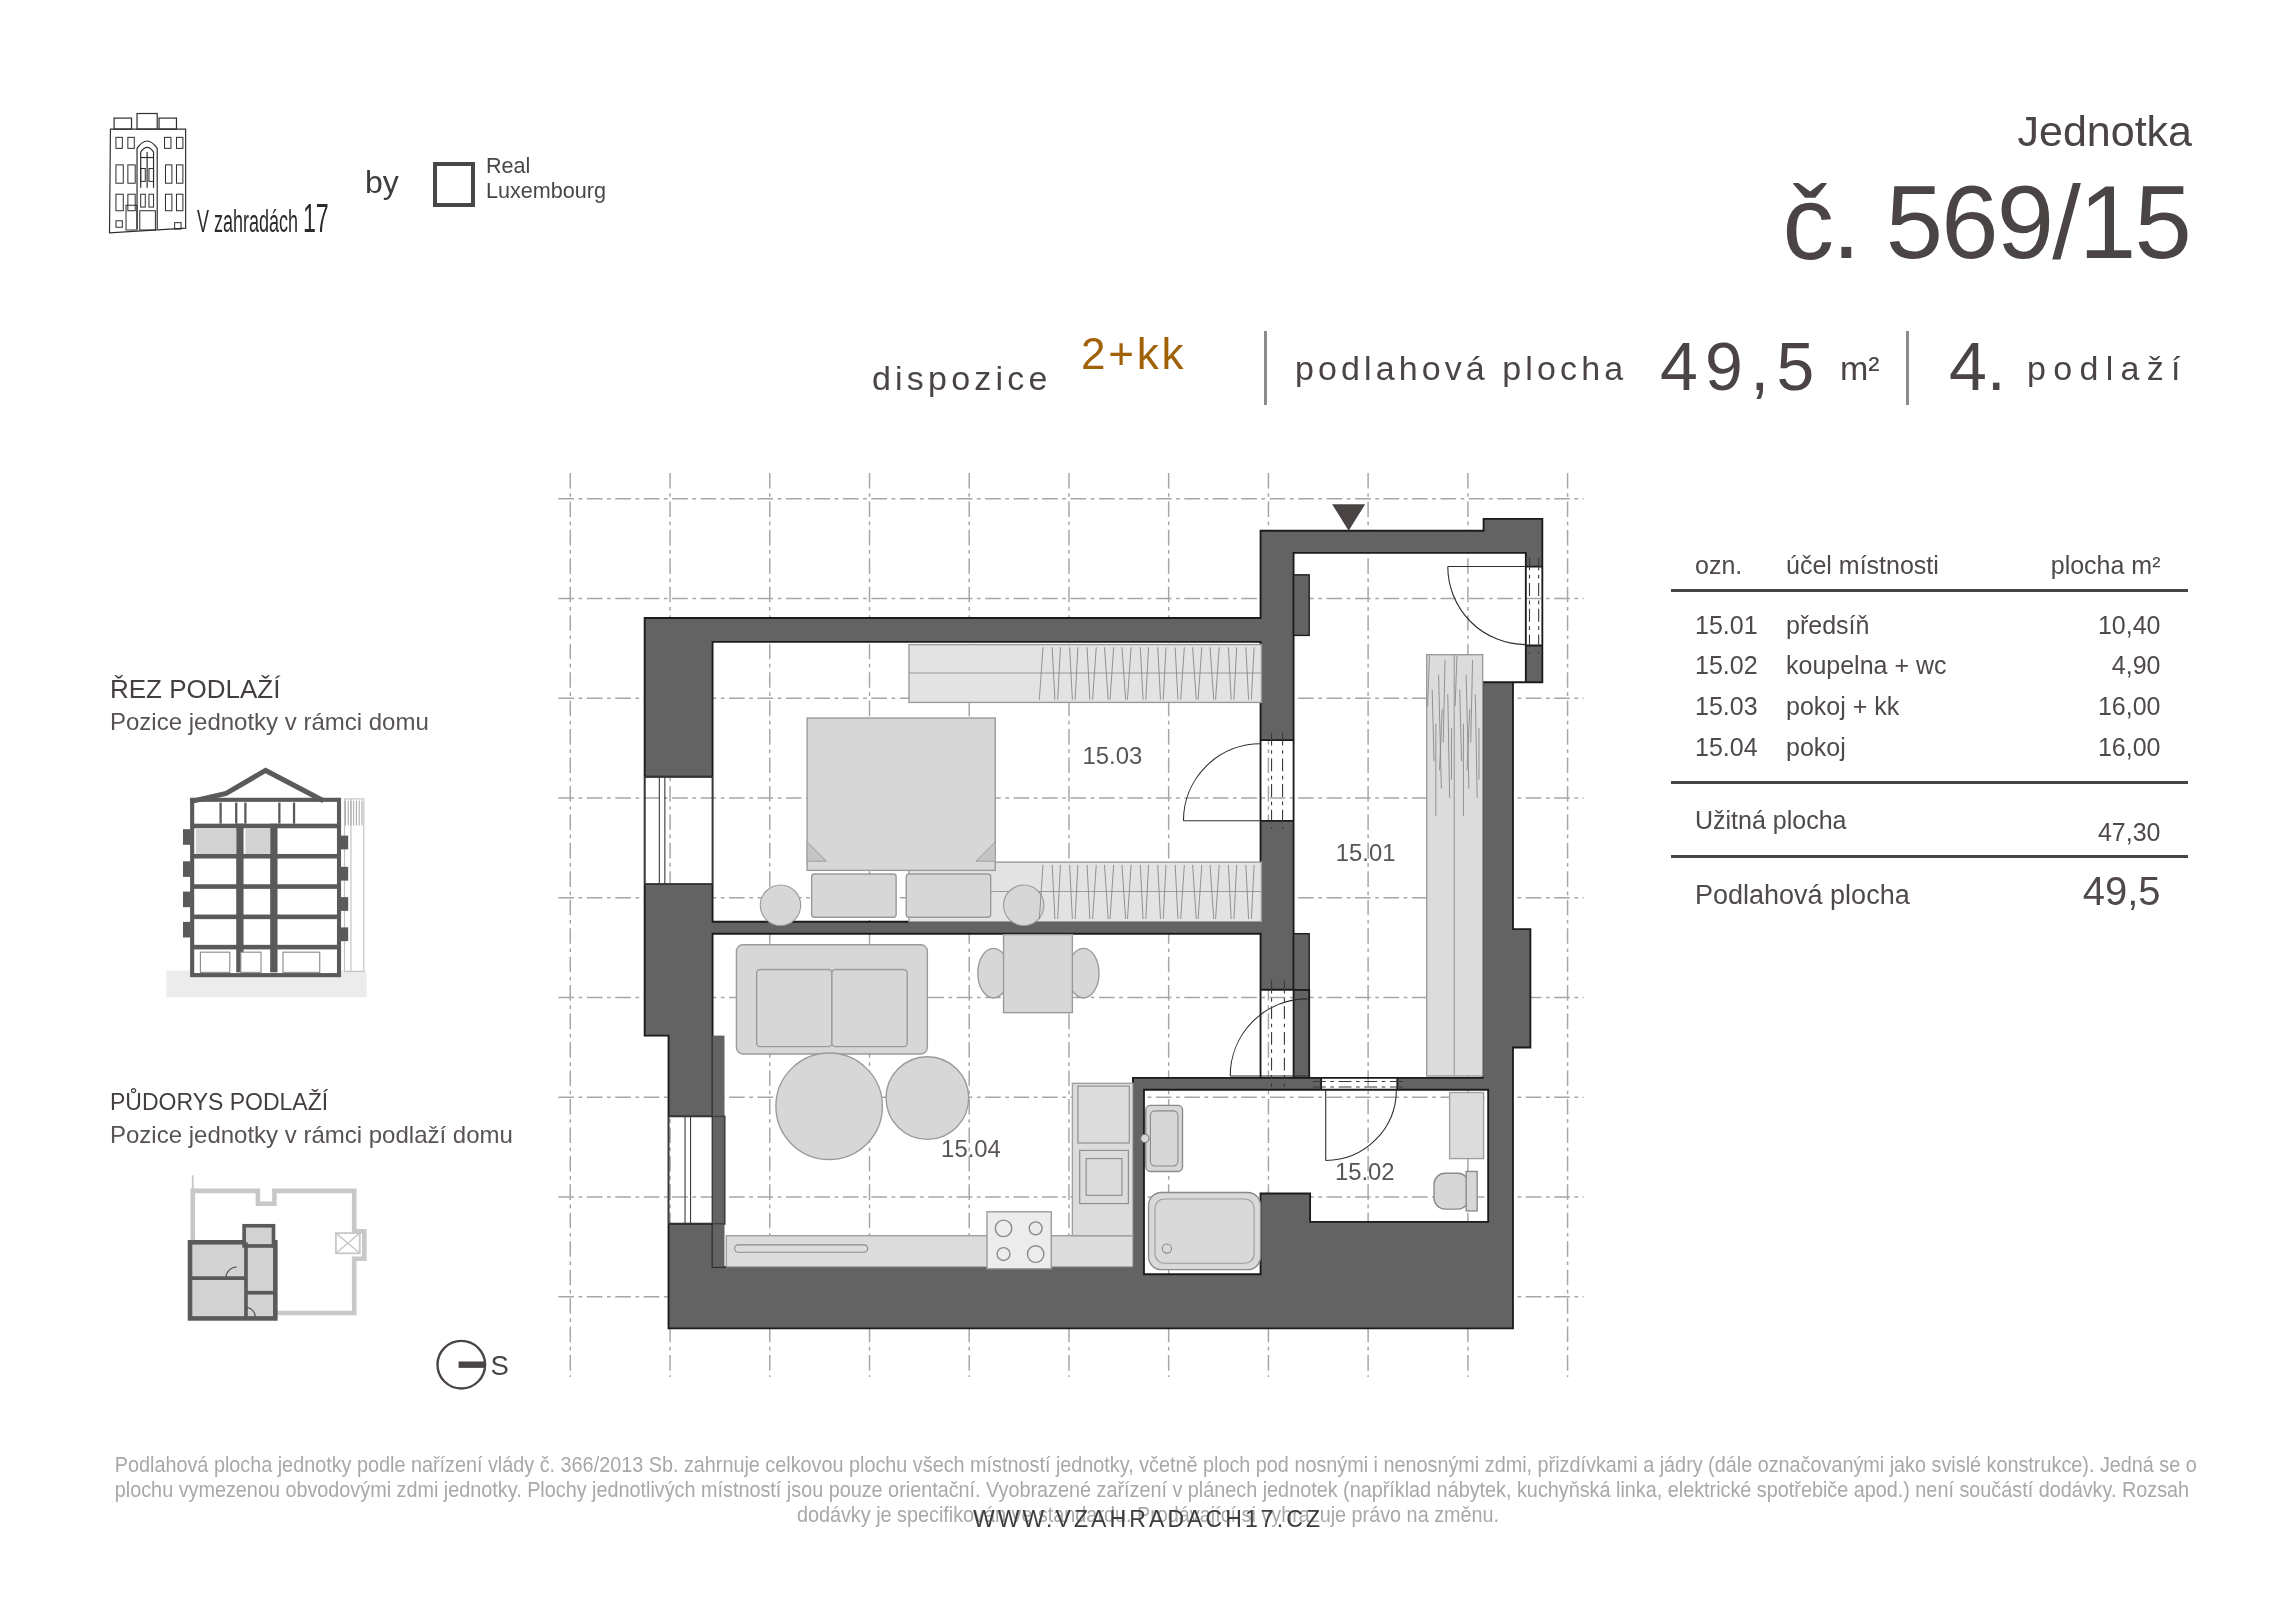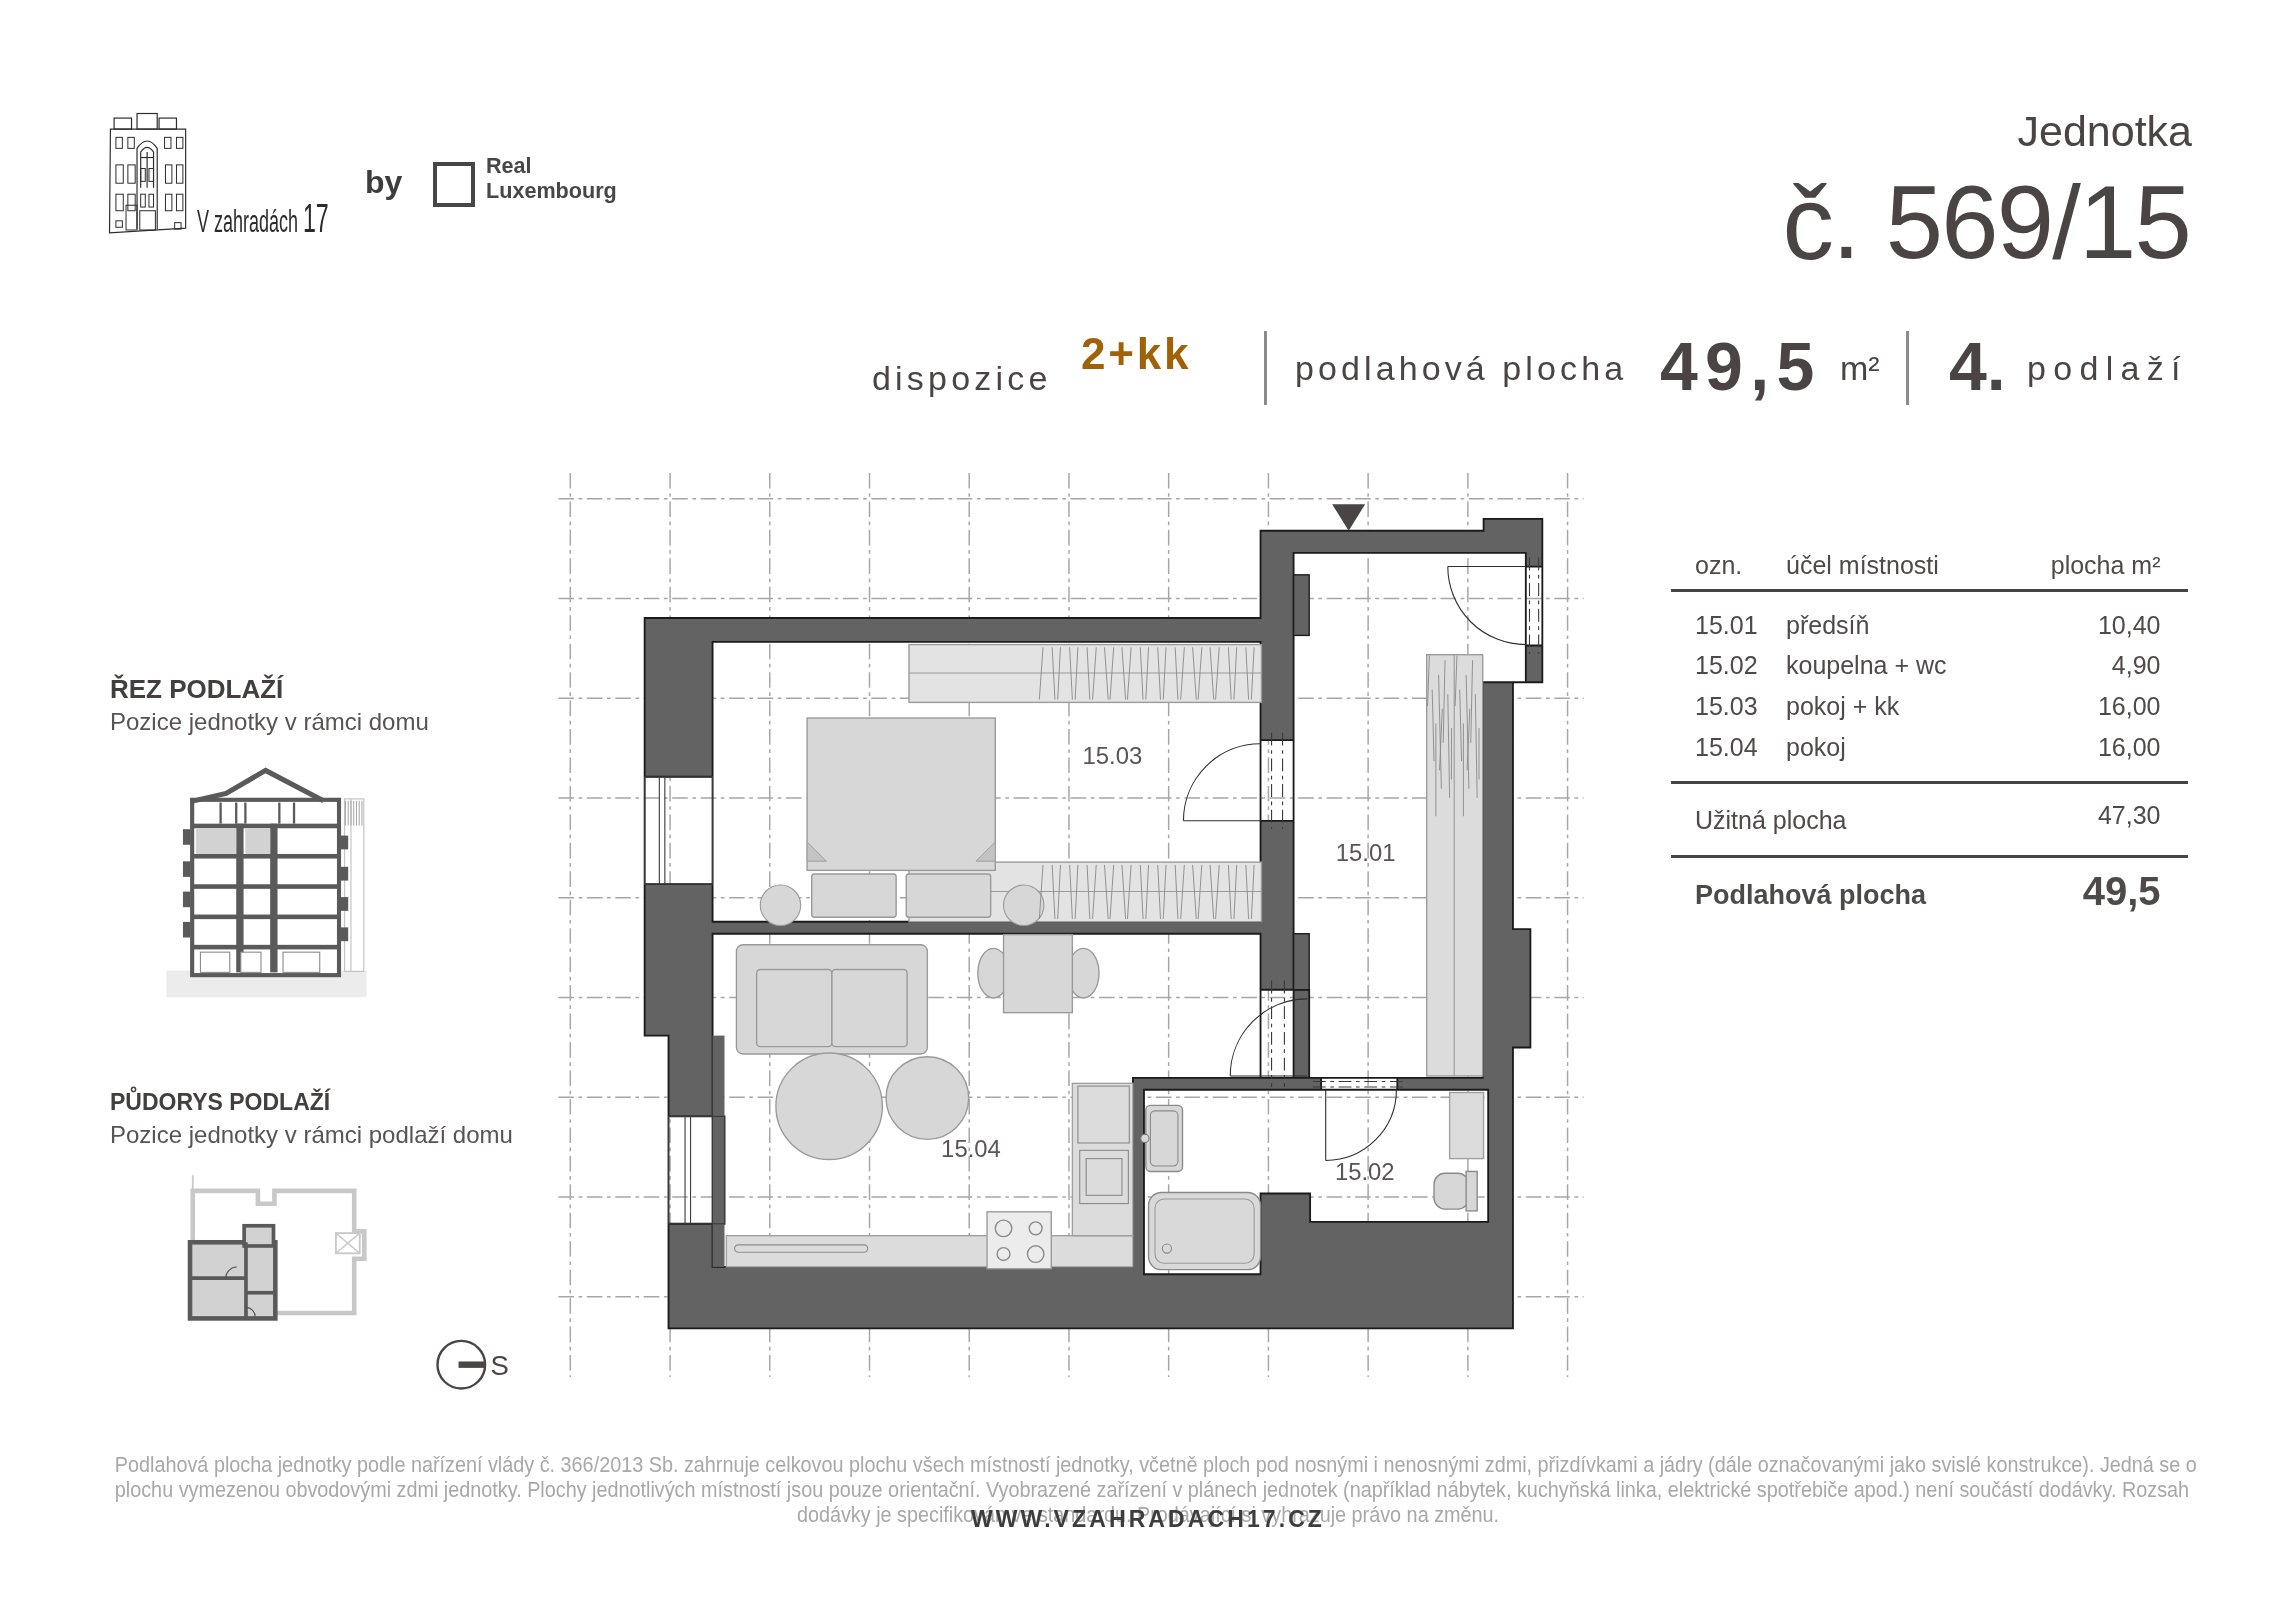--- a/index.html
+++ b/index.html
@@ -5,7 +5,7 @@
 body{width:2296px;height:1623px;position:relative;background:#fff;overflow:hidden;
 font-family:"Liberation Sans",sans-serif;color:#4a4444}
 .abs{position:absolute}
-.b{font-weight:bold}
+.b{font-weight:normal}
 </style></head>
 <body>
 

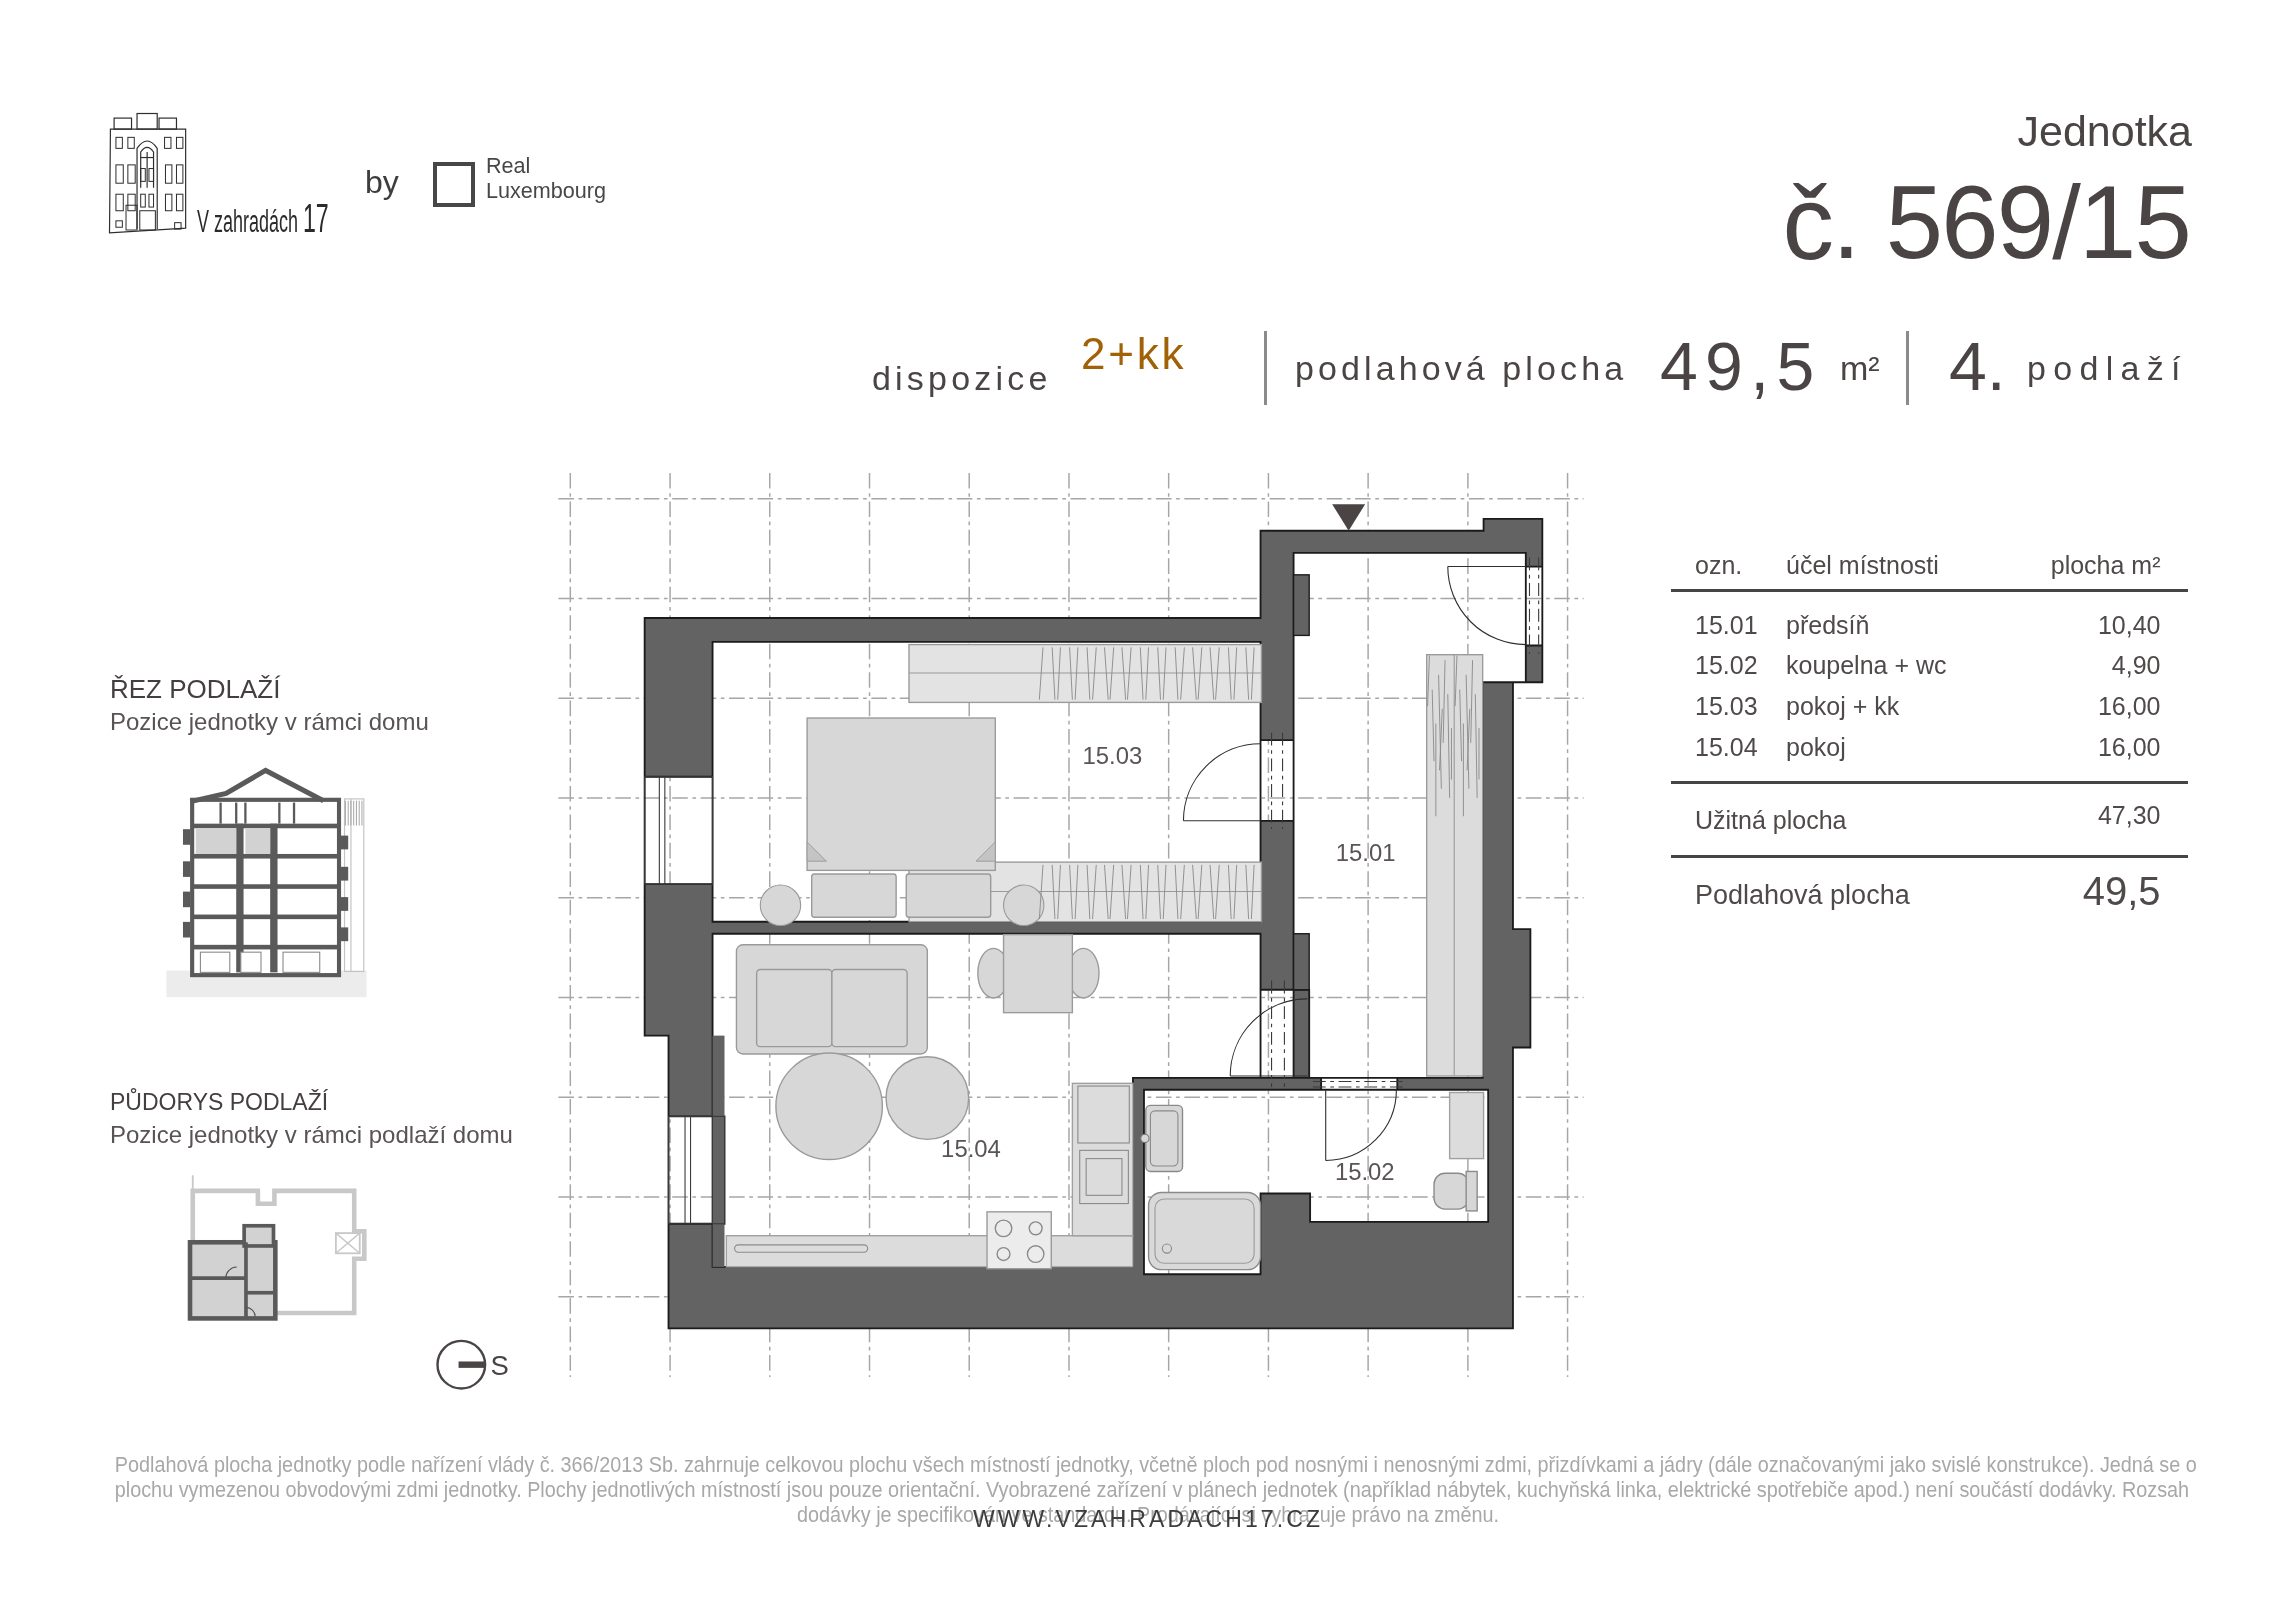--- a/index.html
+++ b/index.html
@@ -369,7 +369,7 @@
     <div class="abs" style="right:27.5px;top:182px">16,00</div>
 <div class="abs" style="left:0;top:230px;width:517px;height:2.8px;background:#454545"></div>
 <div class="abs" style="left:24px;top:255px">Užitná plocha</div>
-    <div class="abs" style="right:27.5px;top:250px">47,30</div>
+    <div class="abs" style="right:27.5px;top:267px">47,30</div>
 <div class="abs" style="left:0;top:304px;width:517px;height:2.8px;background:#454545"></div>
 <div class="abs b" style="left:24px;top:329px;font-size:27px">Podlahová plocha</div>
 <div class="abs b" style="right:27.5px;top:318px;font-size:40px">49,5</div>

